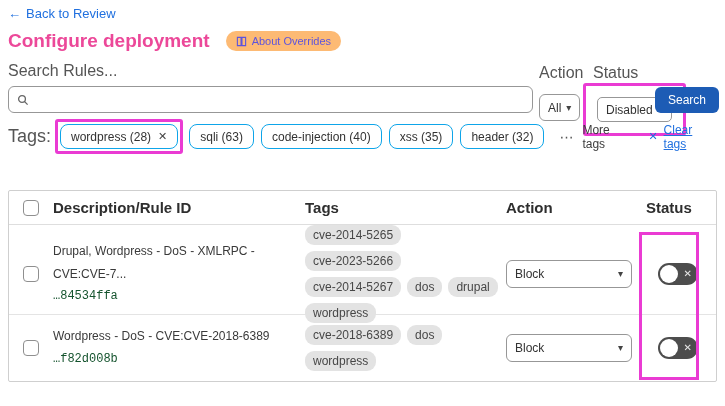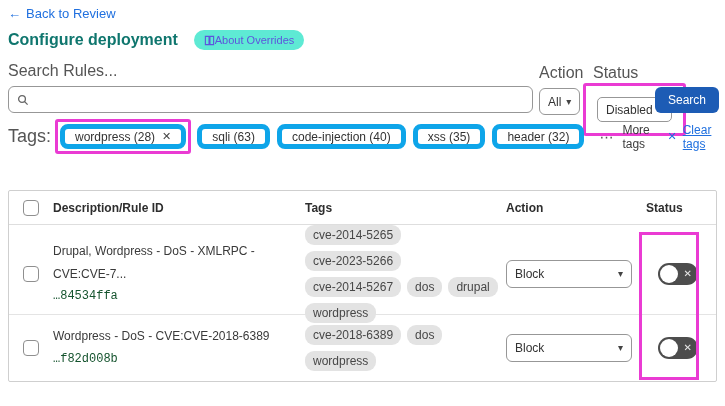--- a/index.html
+++ b/index.html
@@ -13,7 +13,7 @@
 
   
   .heading-row { top: 30px; left: 8px; display: flex; align-items: center; gap: 16px; }
-  .page-title { font-size: 16px; font-weight: 700; color: #0f766e; }
+  .page-title { font-size: 19px; font-weight: 700; color: #ec4899; }
   .about-badge { display: inline-flex; align-items: center; background: #5eead4; color: #5d54dc; font-size: 11px; padding: 4px 10px; border-radius: 10px; cursor: pointer; }
   .about-badge svg { display: block; }
 

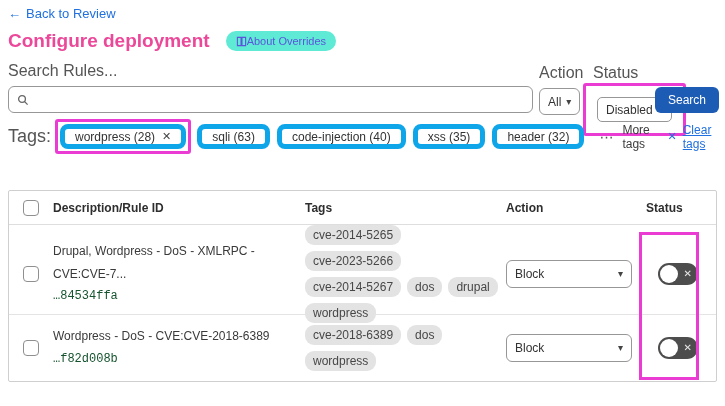--- a/index.html
+++ b/index.html
@@ -14,7 +14,7 @@
   
   .heading-row { top: 30px; left: 8px; display: flex; align-items: center; gap: 16px; }
   .page-title { font-size: 19px; font-weight: 700; color: #ec4899; }
-  .about-badge { display: inline-flex; align-items: center; background: #5eead4; color: #5d54dc; font-size: 11px; padding: 4px 10px; border-radius: 10px; cursor: pointer; }
+  .about-badge { display: inline-flex; align-items: center; gap: 5px; background: #fdba74; color: #5d54dc; font-size: 11px; padding: 4px 10px; border-radius: 10px; cursor: pointer; }
   .about-badge svg { display: block; }
 
   

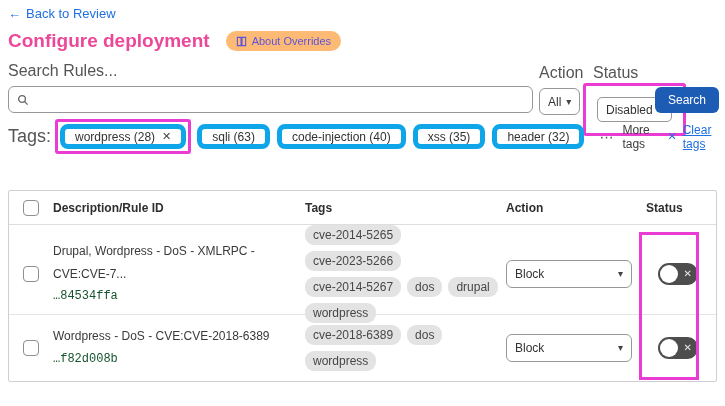--- a/index.html
+++ b/index.html
@@ -24,7 +24,7 @@
   .search-box { margin-top: 6px; height: 27px; border: 1px solid #979797; border-radius: 6px; background: #fff; display: flex; align-items: center; padding: 0 8px; gap: 6px; }
   .search-box input { border: none; outline: none; flex: 1; font-size: 12px; font-family: "Liberation Sans", sans-serif; background: transparent; }
   .action-group { position: absolute; left: 531px; top: 2px; }
-  .select-box { margin-top: 6px; height: 27px; border: 1px solid #979797; border-radius: 6px; background: #fff; display: inline-flex; align-items: center; gap: 5px; padding: 0 8px; font-size: 12px; color: #333; cursor: pointer; white-space: nowrap; }
+  .select-box { margin-top: 12px; height: 27px; border: 1px solid #979797; border-radius: 6px; background: #fff; display: inline-flex; align-items: center; gap: 5px; padding: 0 8px; font-size: 12px; color: #333; cursor: pointer; white-space: nowrap; }
   .caret { font-size: 10px; color: #444; line-height: 1; }
   .status-group { position: absolute; left: 575px; top: 2px; }
   .status-group .field-label { margin-left: 10px; }

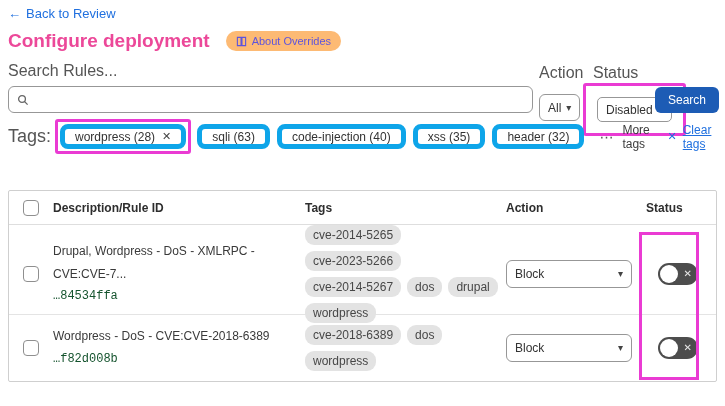--- a/index.html
+++ b/index.html
@@ -35,7 +35,7 @@
   
   .tags-row { top: 119px; left: 8px; width: 709px; display: flex; align-items: center; }
   .tags-label { font-size: 18px; color: #555; margin-right: 4px; }
-  .chip { display: inline-flex; align-items: center; gap: 7px; border: 5px solid #0ea5e9; border-radius: 8px; background: #fff; padding: 0 10px; height: 25px; font-size: 12px; color: #333; cursor: pointer; white-space: nowrap; margin-right: 7px; }
+  .chip { display: inline-flex; align-items: center; gap: 7px; border: 1px solid #0ea5e9; border-radius: 8px; background: #fff; padding: 0 10px; height: 25px; font-size: 12px; color: #333; cursor: pointer; white-space: nowrap; margin-right: 7px; }
   .chip .x { font-size: 11px; color: #444; cursor: pointer; }
   .tags-row .pink-wrap { margin: 0 6px 0 0; padding: 2px; }
   .tags-row .pink-wrap .chip { margin-right: 0; }

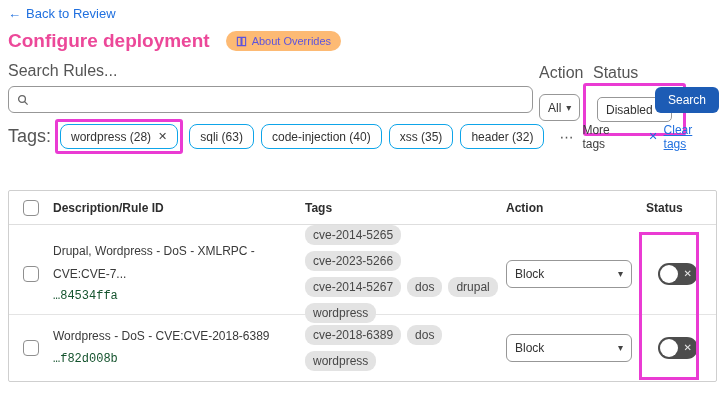--- a/index.html
+++ b/index.html
@@ -48,7 +48,7 @@
   
   .rules-table { top: 190px; left: 8px; width: 709px; border: 1px solid #cfcfcf; border-radius: 2px; background: #fff; }
   .t-row { display: grid; grid-template-columns: 44px 252px 201px 140px 1fr; align-items: center; }
-  .t-head { height: 34px; border-bottom: 1px solid #dedede; font-weight: 700; font-size: 12px; color: #2e2e2e; }
+  .t-head { height: 34px; border-bottom: 1px solid #dedede; font-weight: 700; font-size: 15px; color: #2e2e2e; }
   .t-body-row1 { height: 90px; border-bottom: 1px solid #e4e4e4; }
   .t-body-row2 { height: 66px; }
   .cb-cell { display: flex; justify-content: center; align-items: center; }

